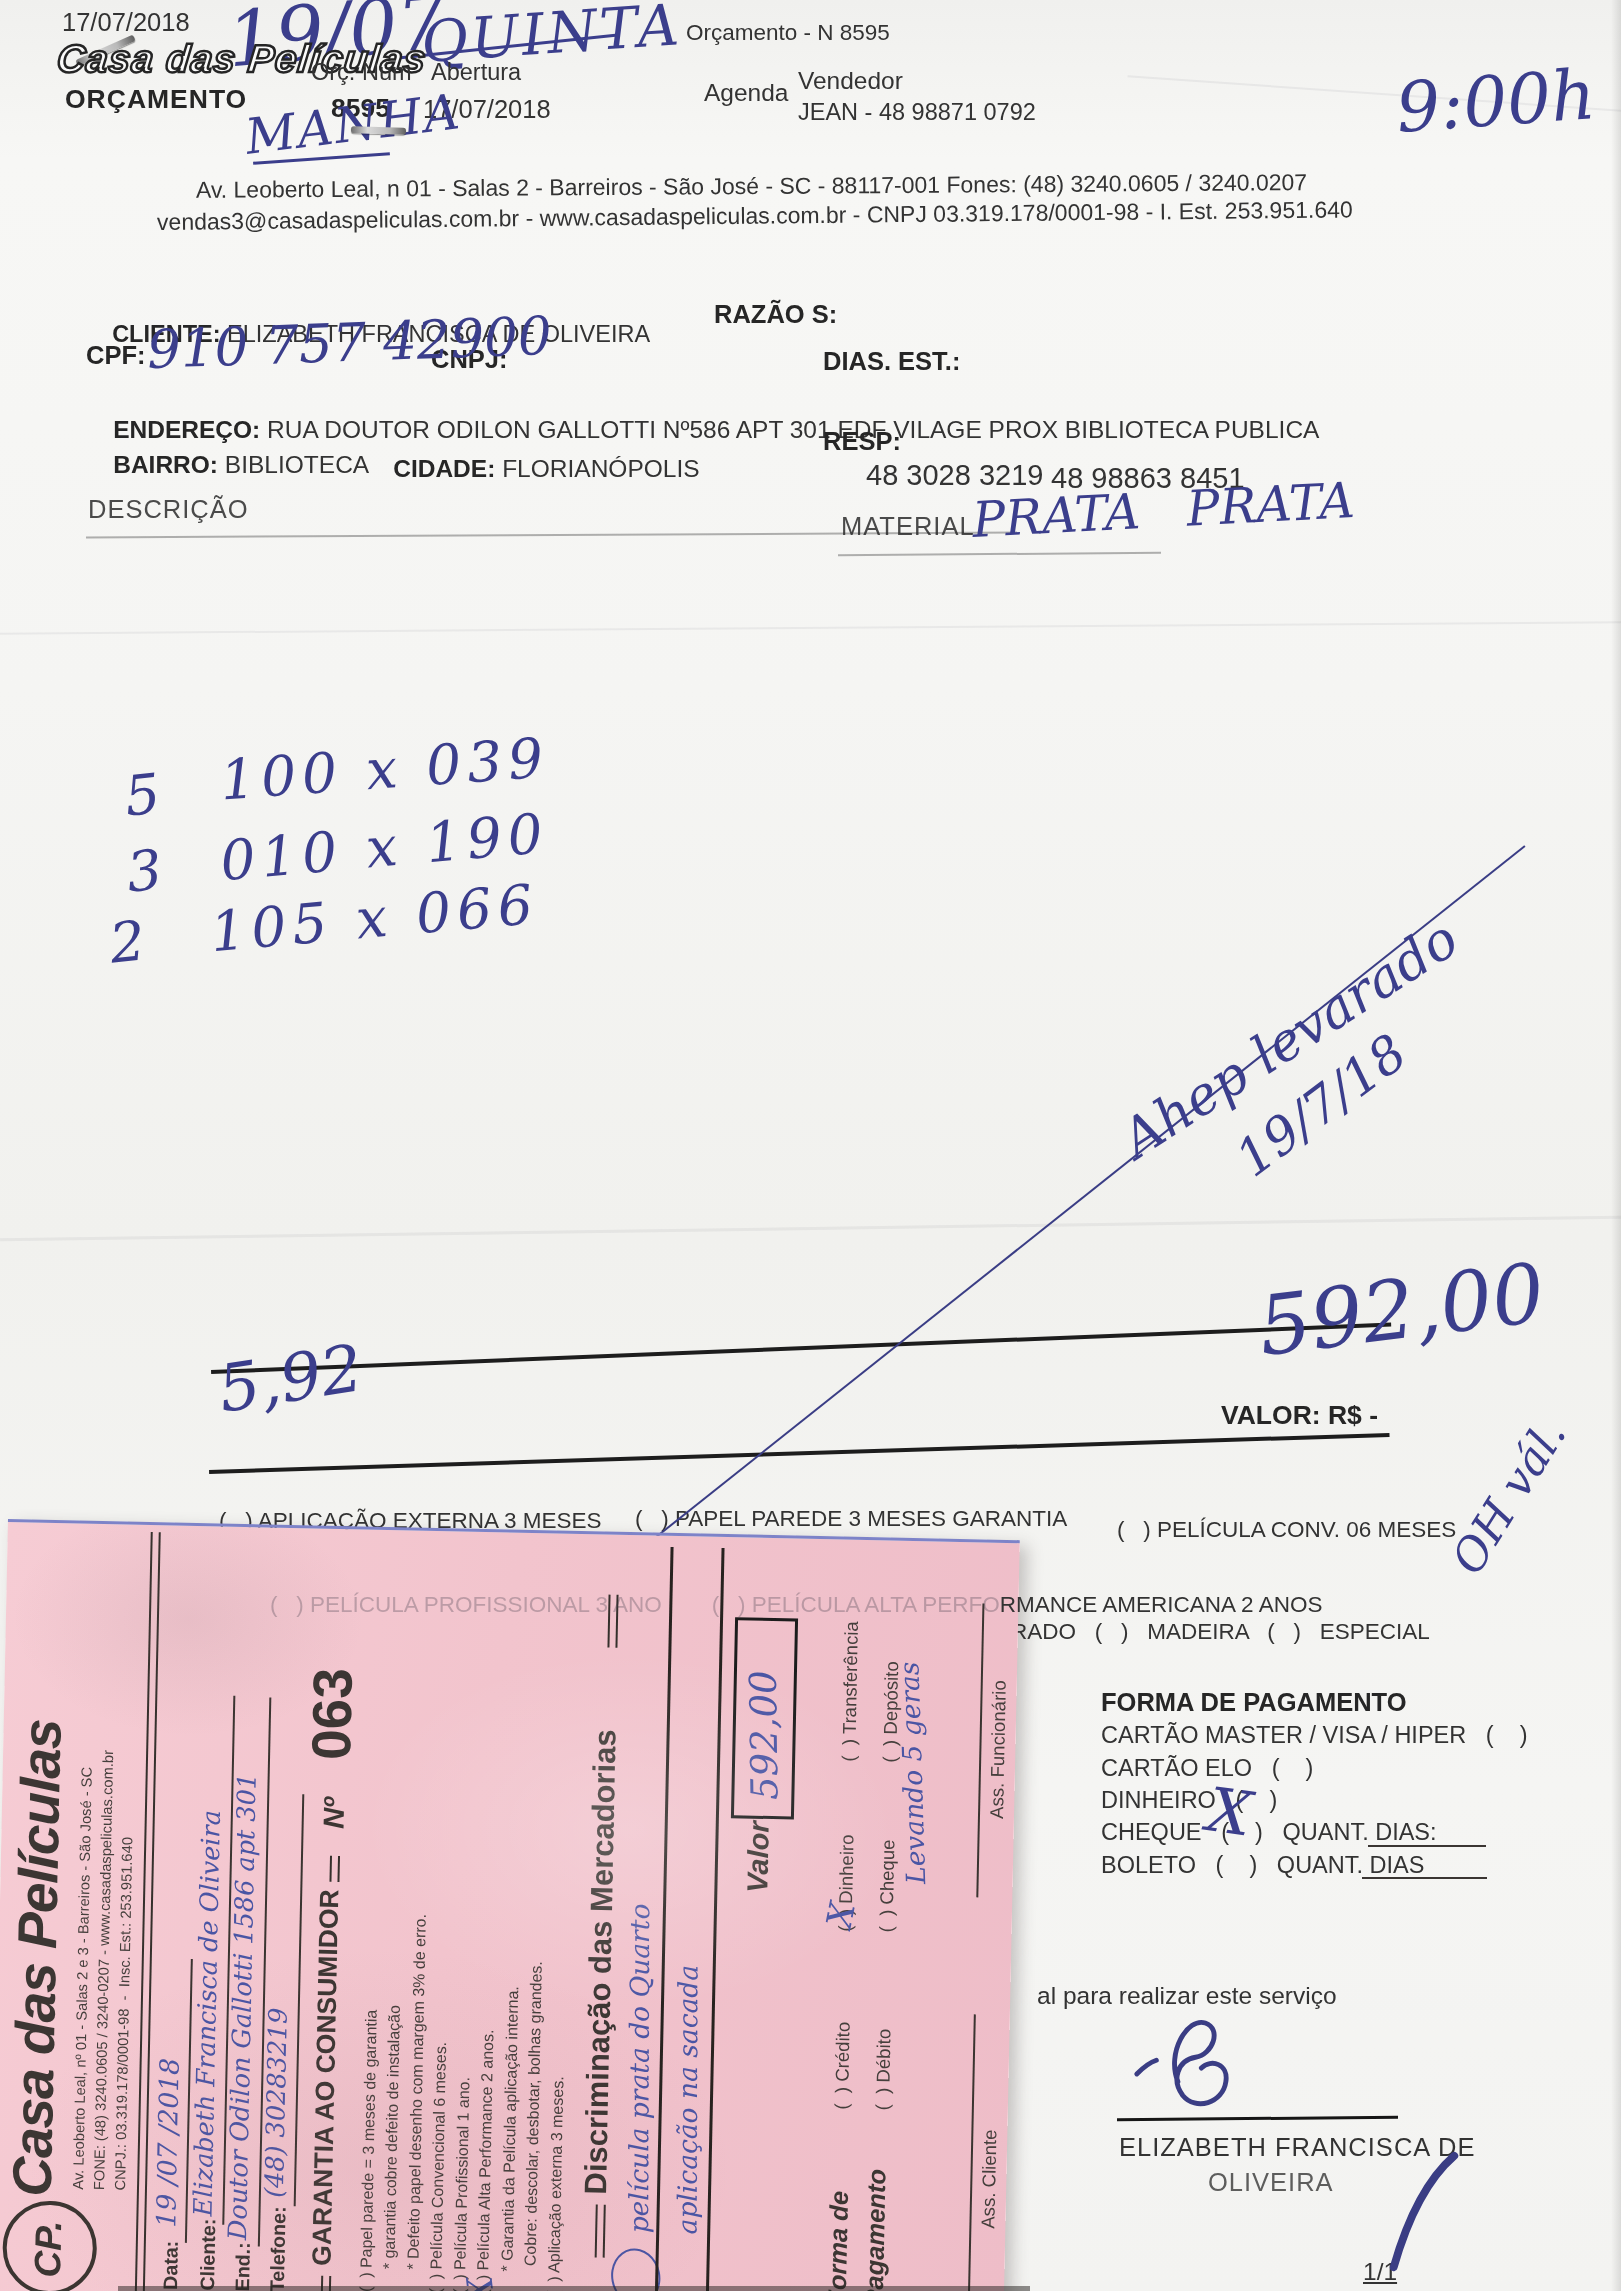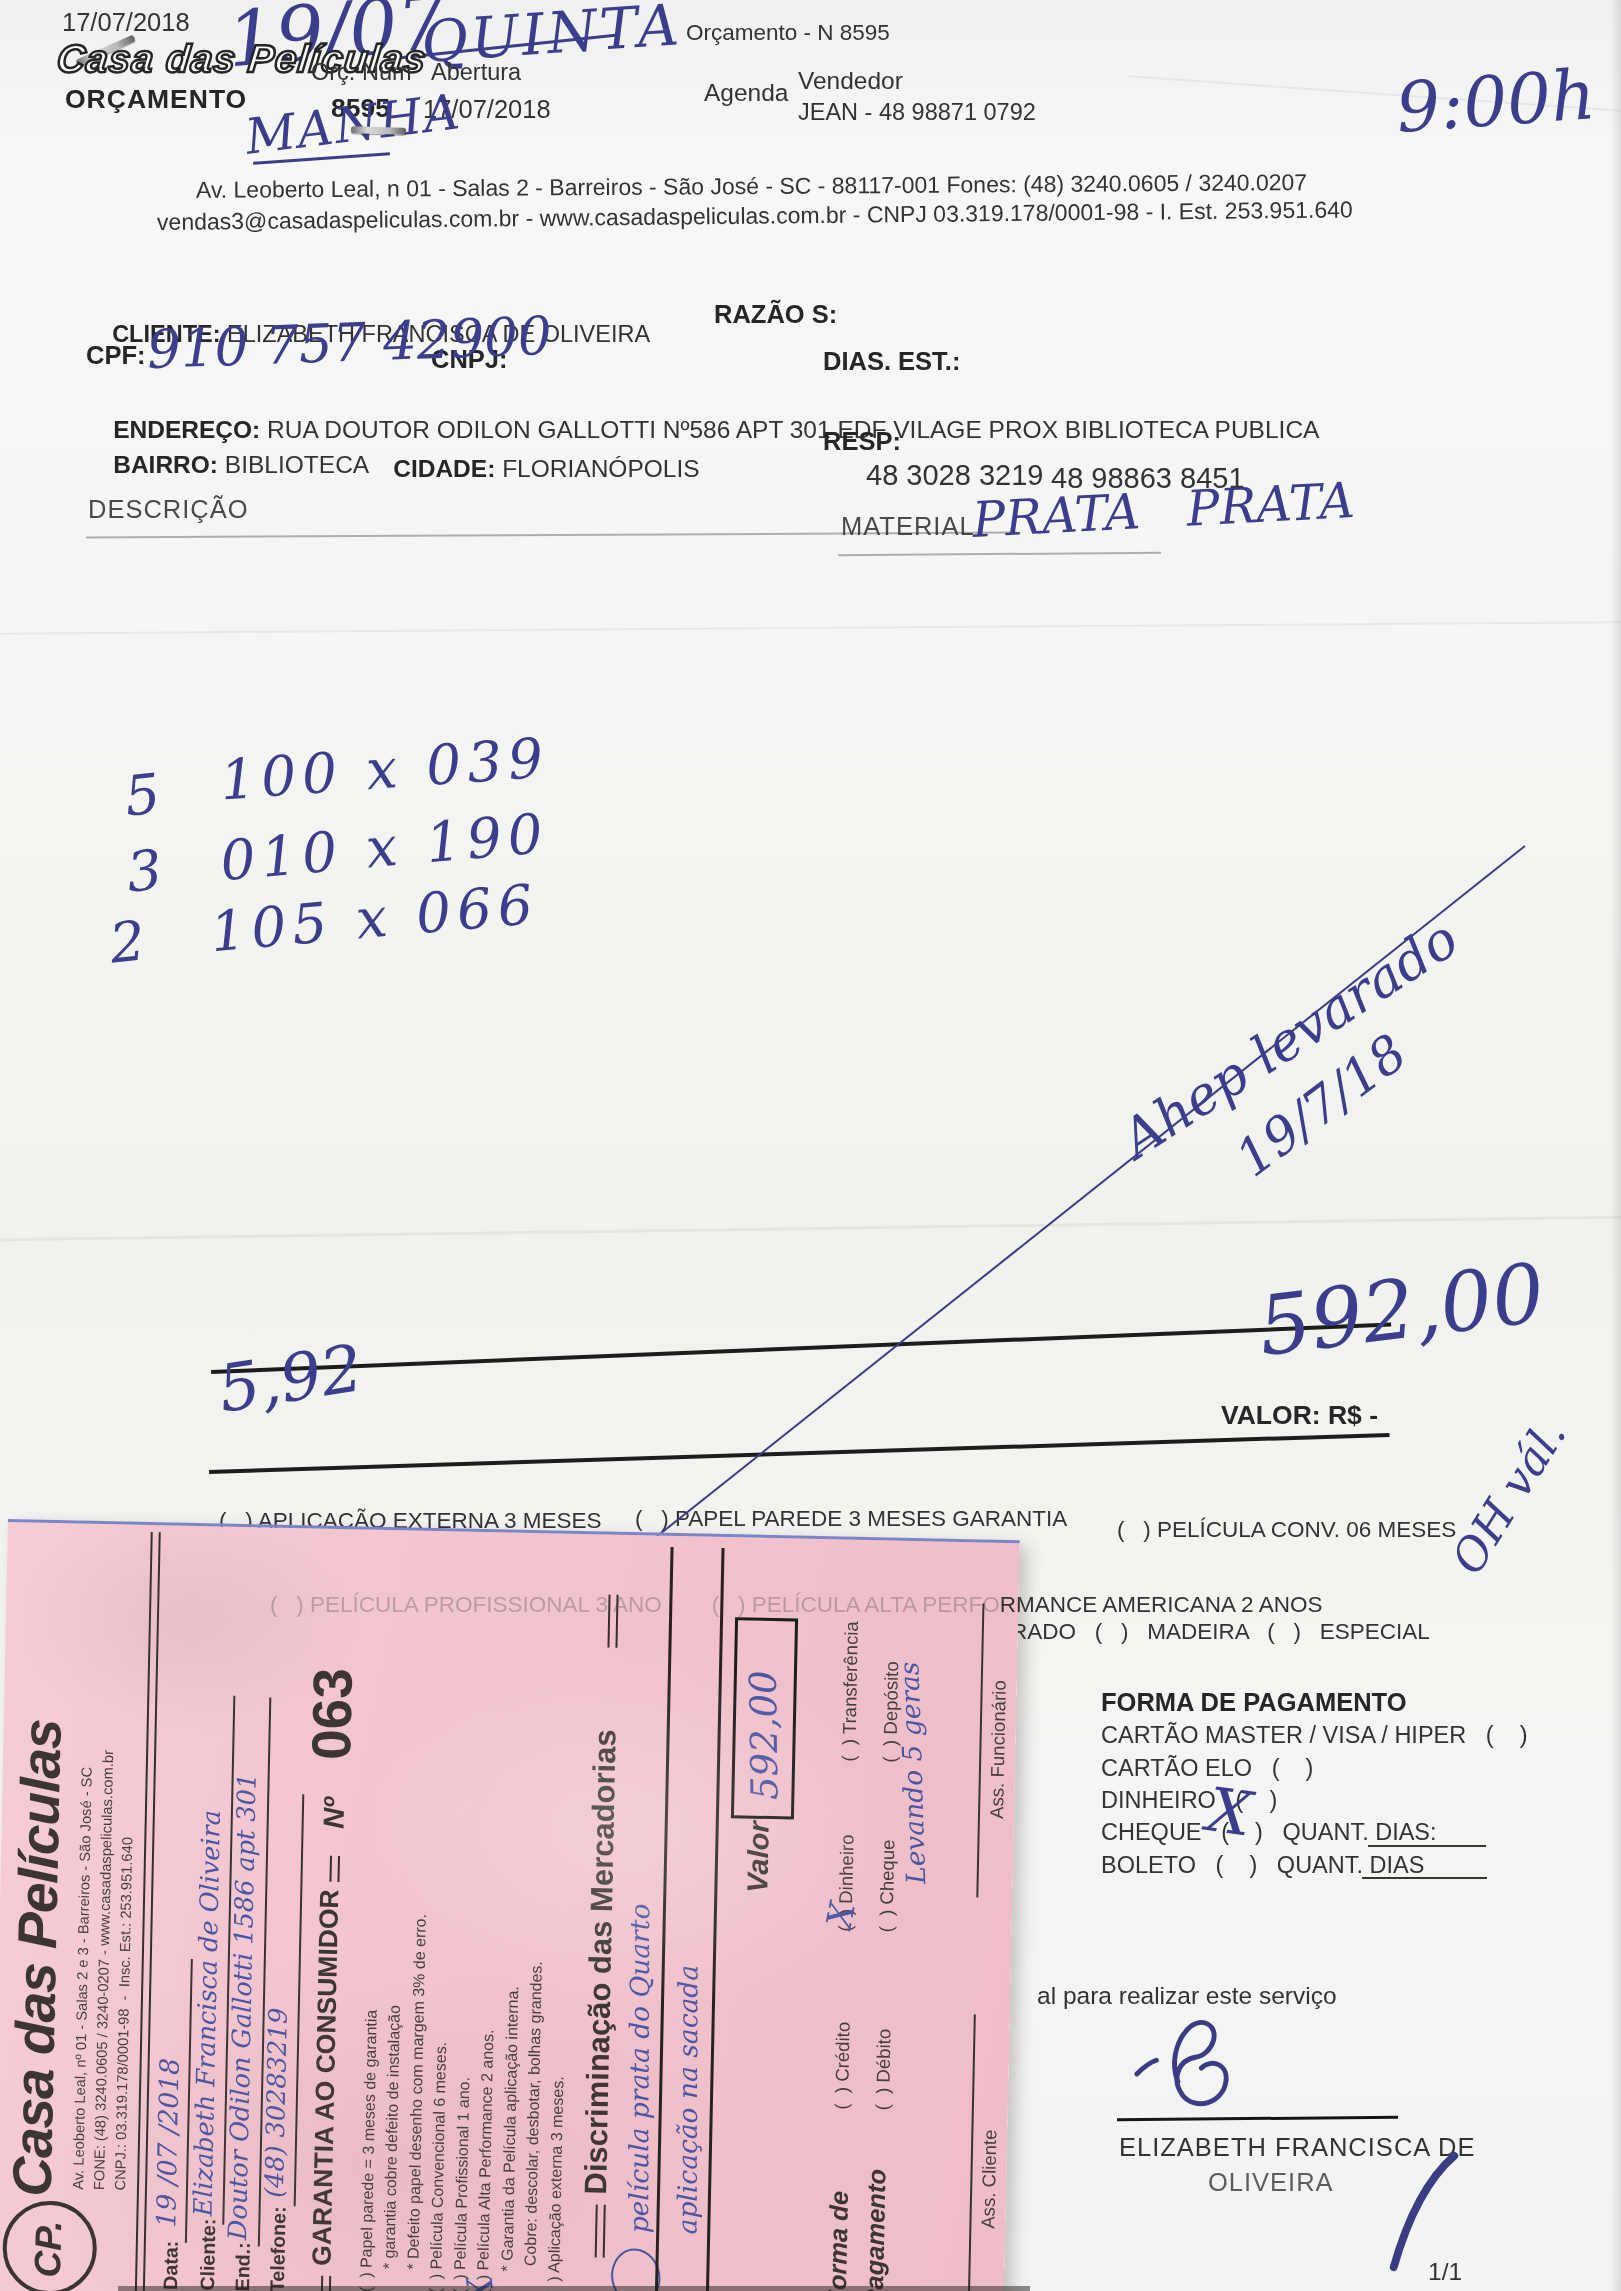--- a/index.html
+++ b/index.html
@@ -142,7 +142,7 @@
   <svg class="abs" style="left:1380px;top:2148px;z-index:6;" width="88" height="127" viewBox="0 0 90 130">
     <path d="M14 122 C 26 80, 46 34, 76 8" stroke="#3a3d84" stroke-width="8" fill="none" stroke-linecap="round"></path>
   </svg>
-  <div class="abs p" style="left:1428px;top:2258px;font-size:24.5px;">1/1</div>
+  <div class="abs p" style="left:1363px;top:2258px;font-size:24.5px;text-decoration:underline;">1/1</div>
 
   <div class="slip">
     <div class="slip-inner">

